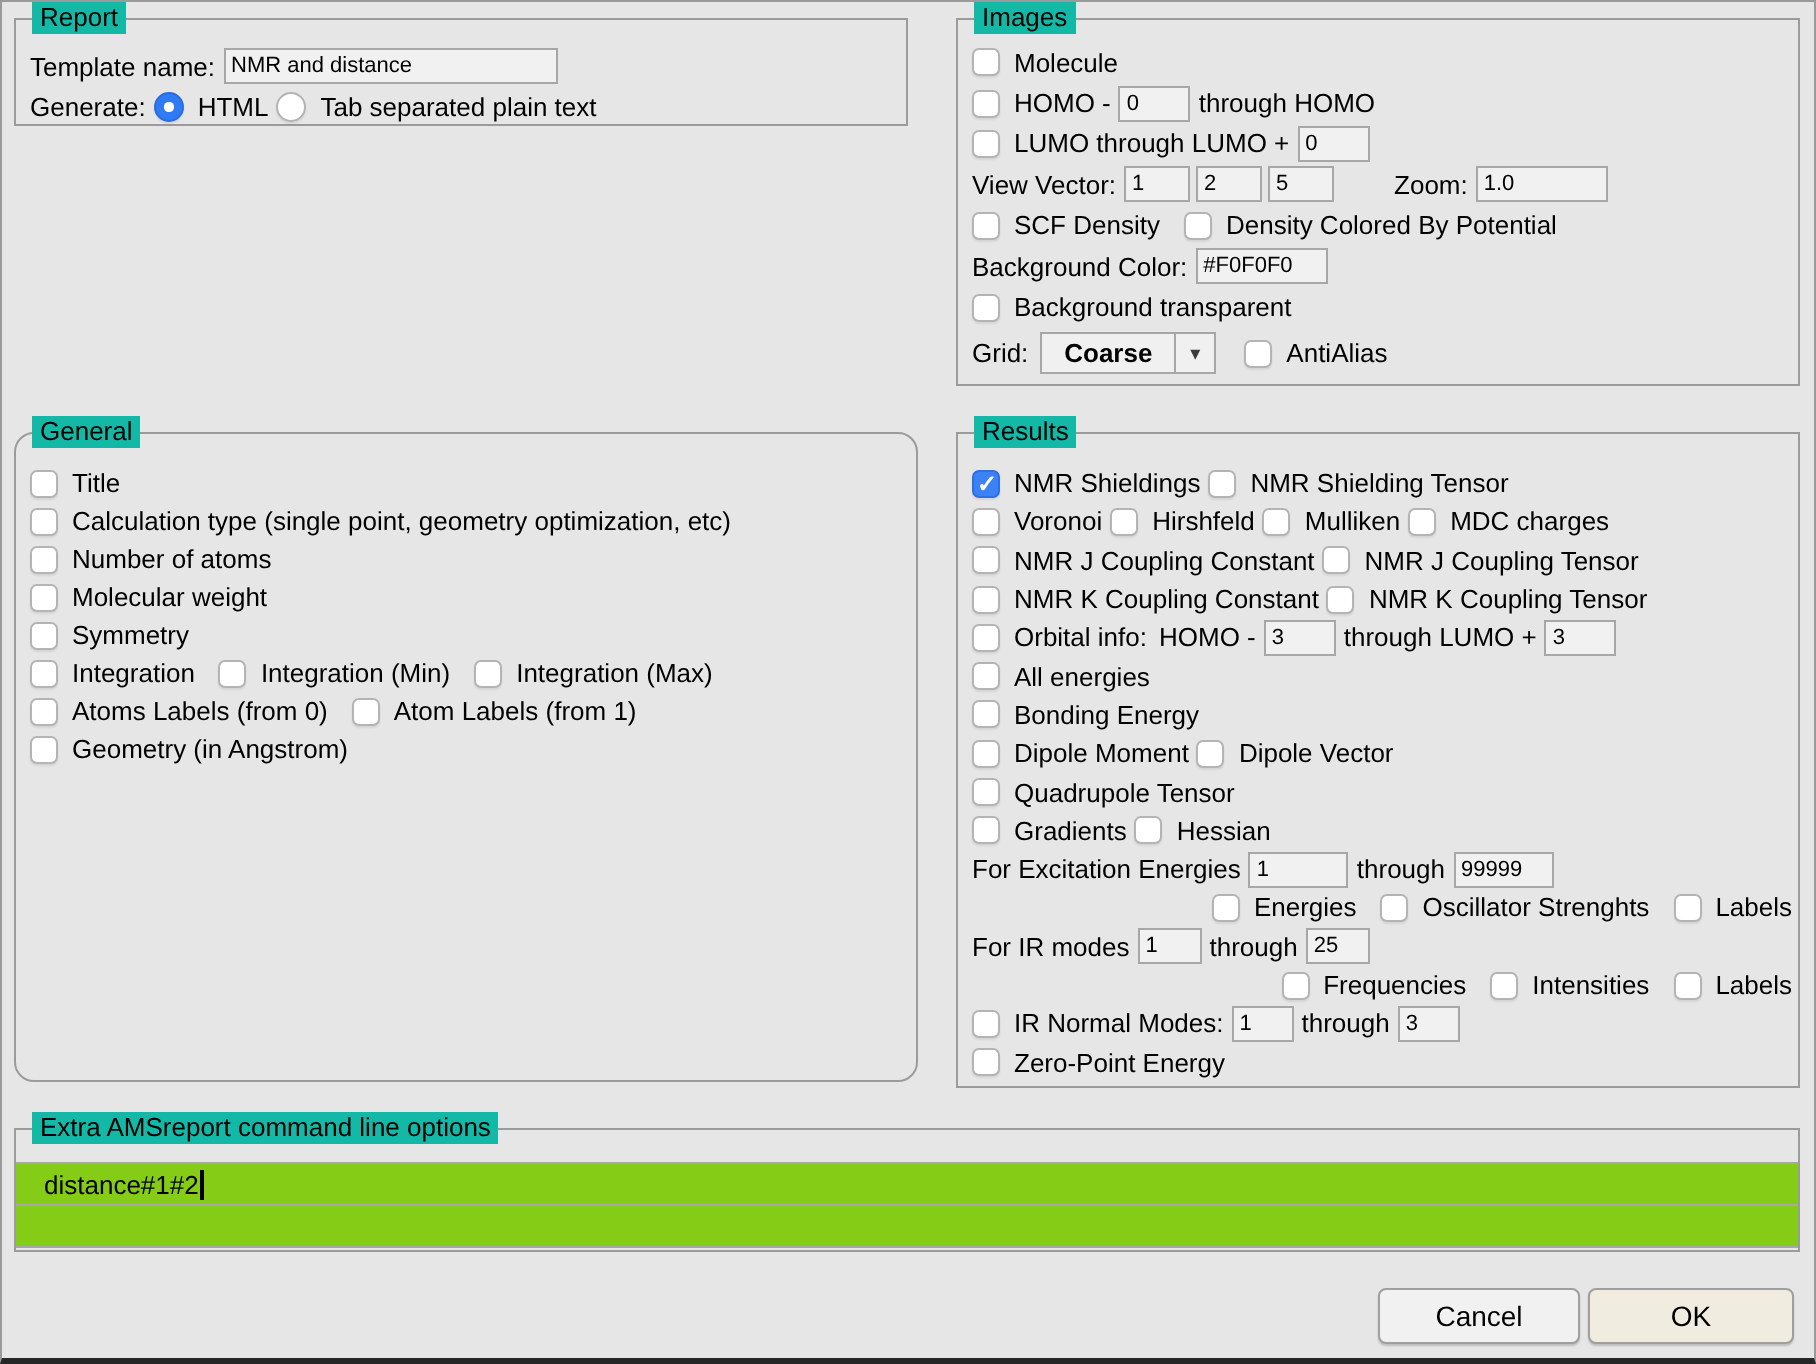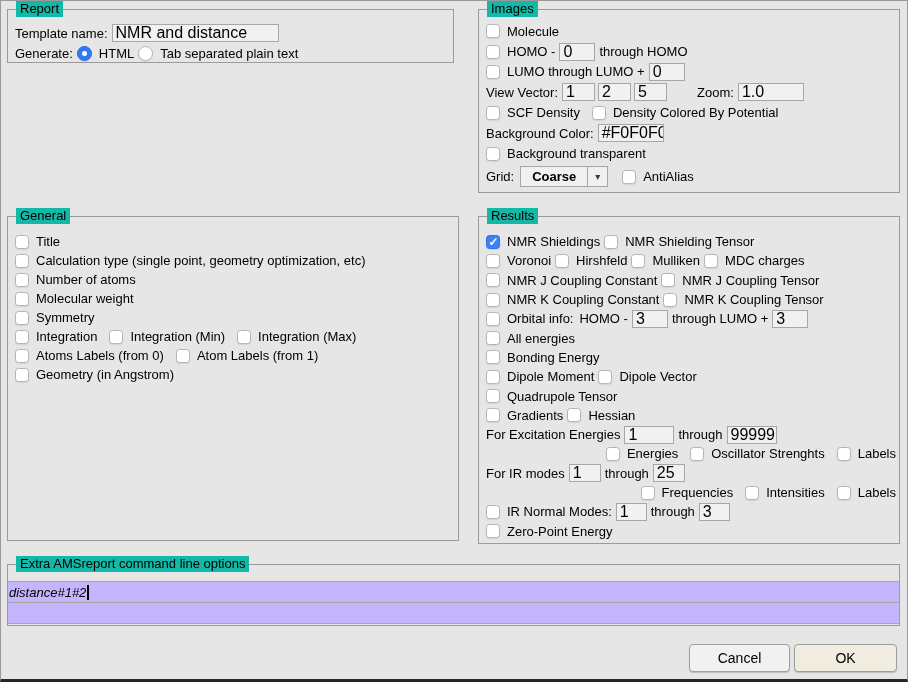--- a/index.html
+++ b/index.html
@@ -50,7 +50,7 @@
   .field {
     height:18px; background:#f1f1f1; border:1px solid #a7a7a7;
     display:inline-flex; align-items:center; padding:0 3px;
-    font-size:16px; white-space:nowrap; flex:none; overflow:hidden;
+    font-size:11px; white-space:nowrap; flex:none; overflow:hidden;
   }
   .dd {
     height:21px; border:1px solid #a7a7a7; background:#f0f0f0;

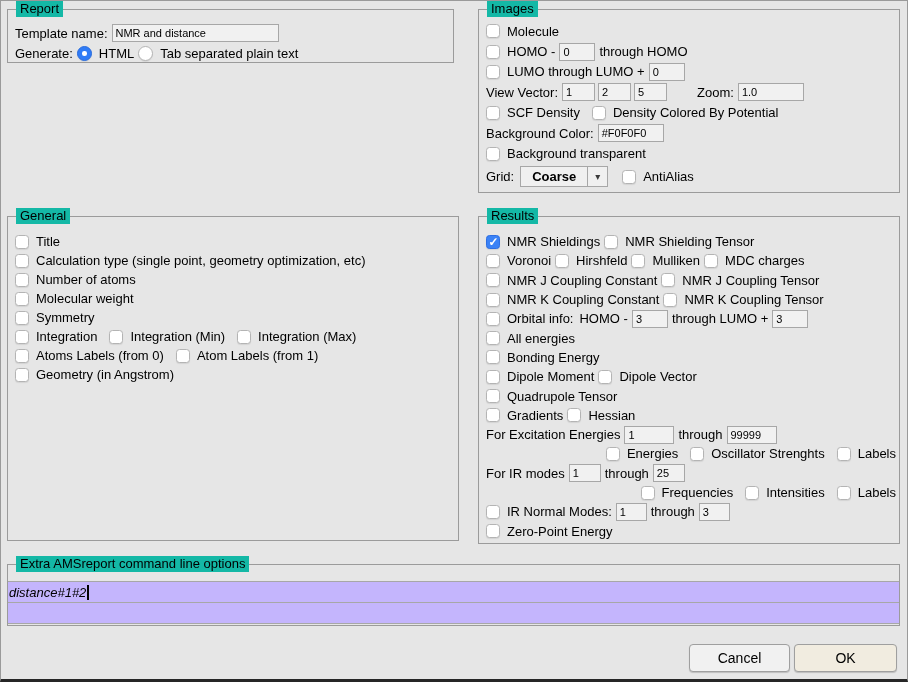--- a/index.html
+++ b/index.html
@@ -77,7 +77,7 @@
   
   #report-box  { left:6px;   top:8px;   width:447px; height:54px;  }
   #images-box  { left:477px; top:8px;   width:422px; height:184px; }
-  #general-box { left:6px;   top:215px; width:452px; height:325px; }
+  #general-box { left:6px;   top:215px; width:452px; height:325px;border-radius:10px; }
   #results-box { left:477px; top:215px; width:422px; height:328px; }
   #extra-box   { left:6px;   top:563px; width:893px; height:62px;  }
 

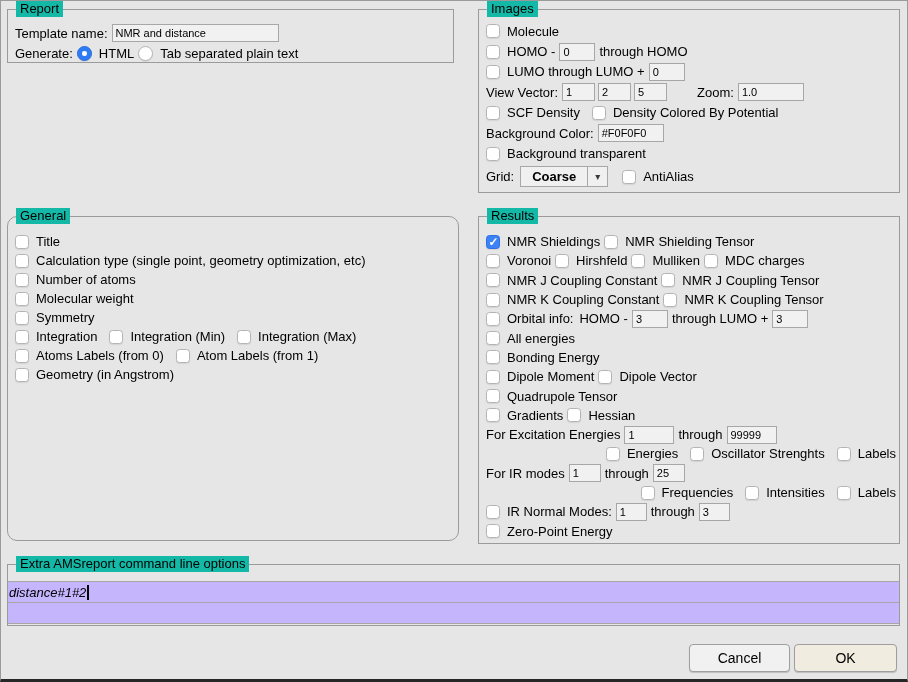--- a/index.html
+++ b/index.html
@@ -69,8 +69,8 @@
   .btn.ok { background:#f1ece0; }
   .caret { width:1.5px; height:15px; background:#000; display:inline-block; margin-left:1px; }
   .xline {
-    height:21px; background:#c4b5fd; border-bottom:1px solid #a7a7a7;
-    display:flex; align-items:center; padding-left:1px;font-style:italic;
+    height:21px; background:#84cc16; border-bottom:1px solid #a7a7a7;
+    display:flex; align-items:center; padding-left:14px;
   }
   .extra-lines { margin-top:16px; border-top:1px solid #a7a7a7; }
 

